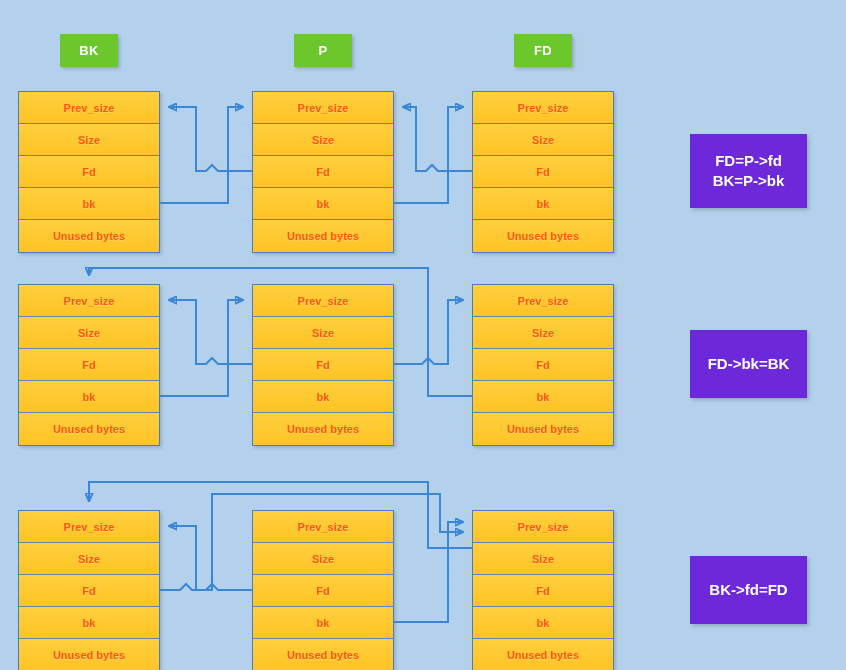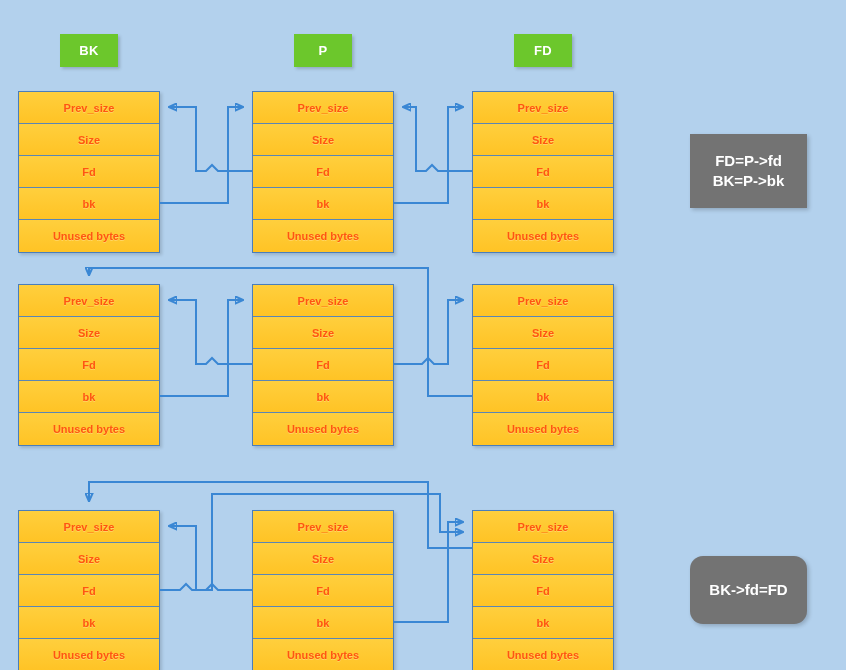--- a/index.html
+++ b/index.html
@@ -49,7 +49,7 @@
   
   .note{
     position:absolute;
-    background:#737373;
+    background:#6d28d9;
     color:#ffffff;
     font-weight:bold;
     font-size:15px;

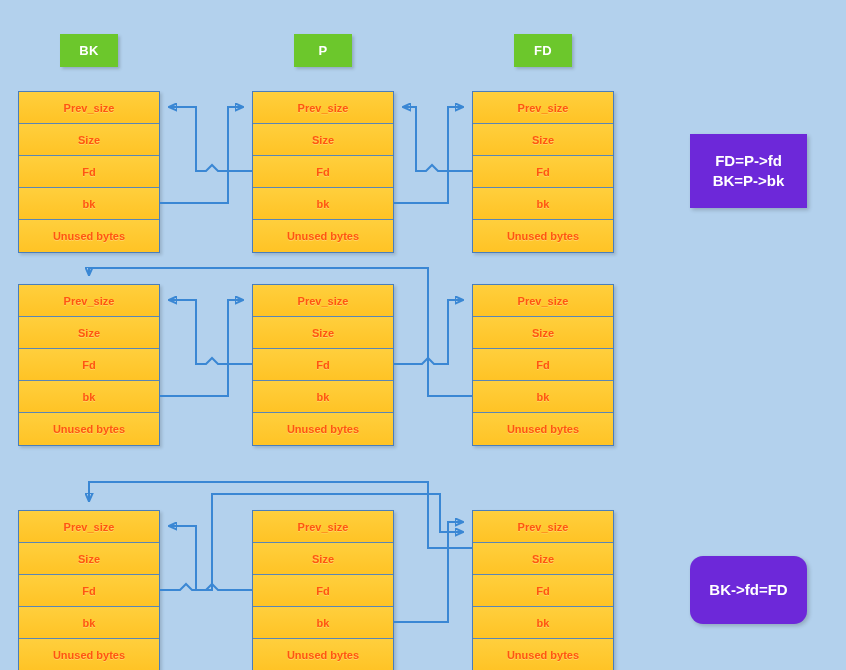--- a/index.html
+++ b/index.html
@@ -142,6 +142,9 @@
     <span>FD=P-&gt;fd</span>
     <span>BK=P-&gt;bk</span>
   </div>
+  <div class="note" style="left:690px;top:314px;width:117px;height:68px;">
+    <span>FD-&gt;bk=BK</span>
+  </div>
   <div class="note" style="left:690px;top:540px;width:117px;height:68px;border-radius:13px;">
     <span>BK-&gt;fd=FD</span>
   </div>

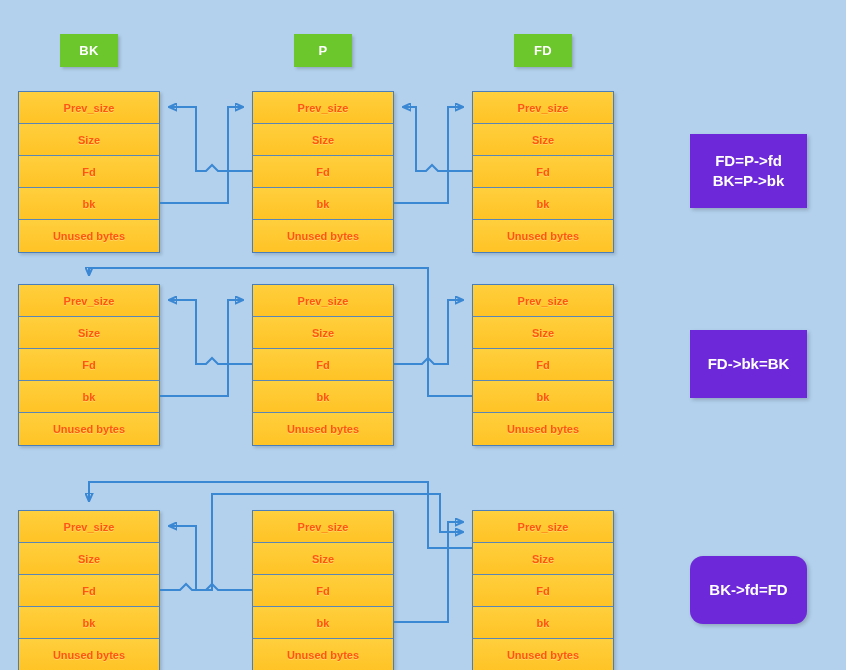--- a/index.html
+++ b/index.html
@@ -145,7 +145,7 @@
   <div class="note" style="left:690px;top:314px;width:117px;height:68px;">
     <span>FD-&gt;bk=BK</span>
   </div>
-  <div class="note" style="left:690px;top:540px;width:117px;height:68px;border-radius:13px;">
+  <div class="note" style="left:690px;top:540px;width:117px;height:68px;">
     <span>BK-&gt;fd=FD</span>
   </div>
 

